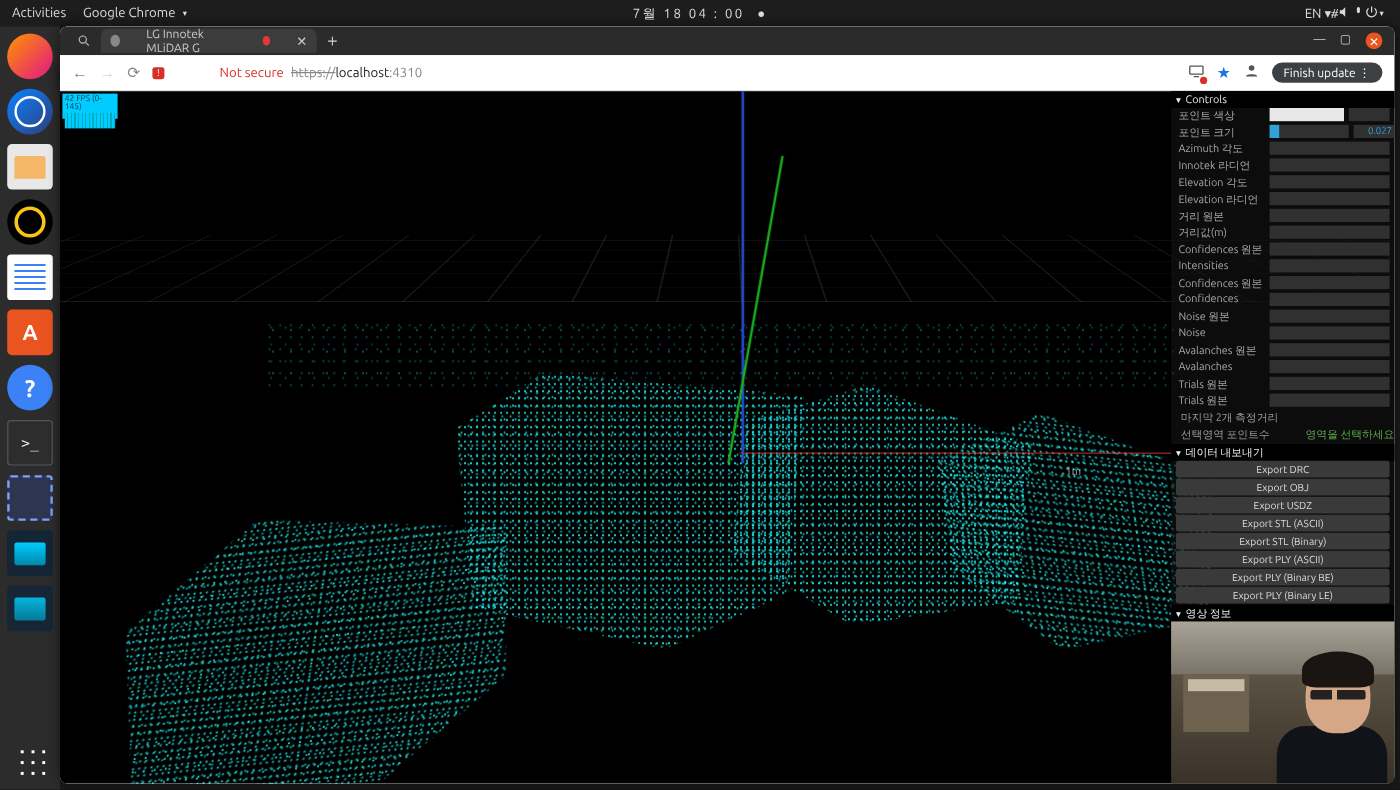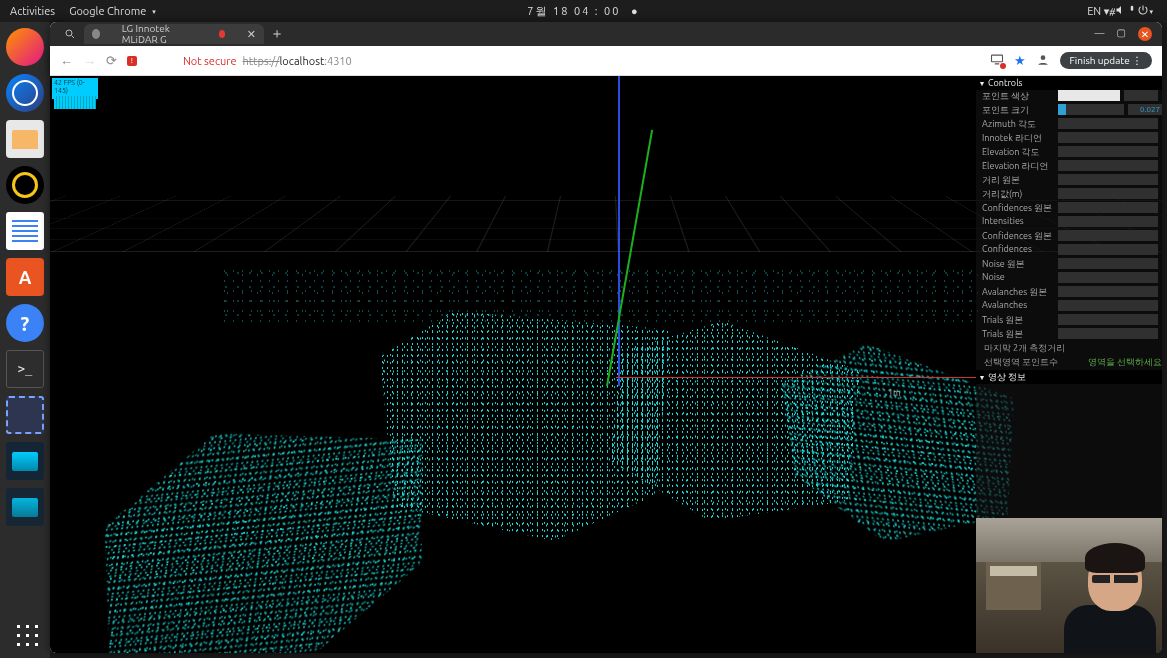--- a/index.html
+++ b/index.html
@@ -368,6 +368,17 @@
         </div>
       </div>
 
+      <div class="section">
+        <div class="head">데이터 내보내기</div>
+        <div class="btn">Export DRC</div>
+        <div class="btn">Export OBJ</div>
+        <div class="btn">Export USDZ</div>
+        <div class="btn">Export STL (ASCII)</div>
+        <div class="btn">Export STL (Binary)</div>
+        <div class="btn">Export PLY (ASCII)</div>
+        <div class="btn">Export PLY (Binary BE)</div>
+        <div class="btn">Export PLY (Binary LE)</div>
+      </div>
 
       <div class="section">
         <div class="head">영상 정보</div>

